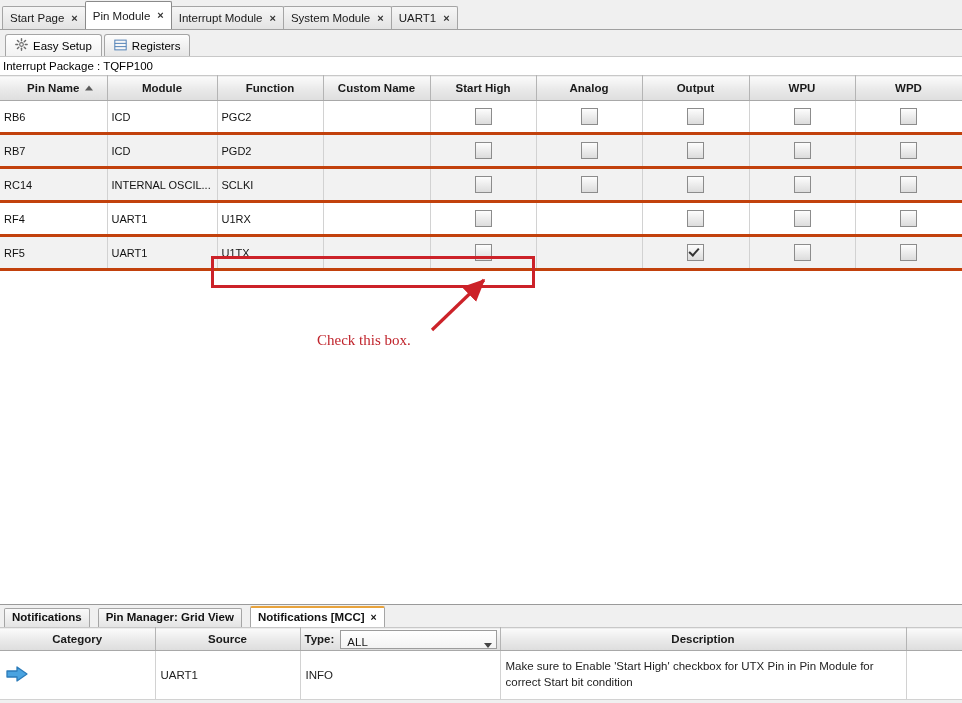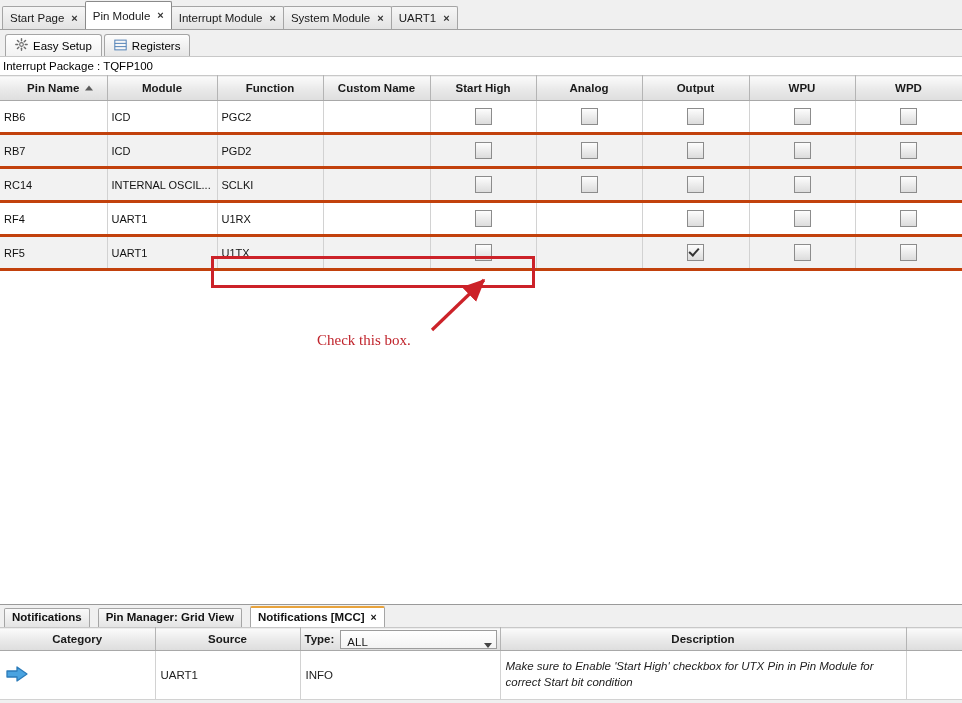--- a/index.html
+++ b/index.html
@@ -288,7 +288,7 @@
     border-top: 5px solid #444;
   }
   .arrow-icon { display:block; margin: 0 auto; }
-  .desc-text { line-height: 1.35; white-space: normal; font-style: italic; }
+  .desc-text { line-height: 1.35; white-space: normal; }
 </style>
 </head>
 <body>

